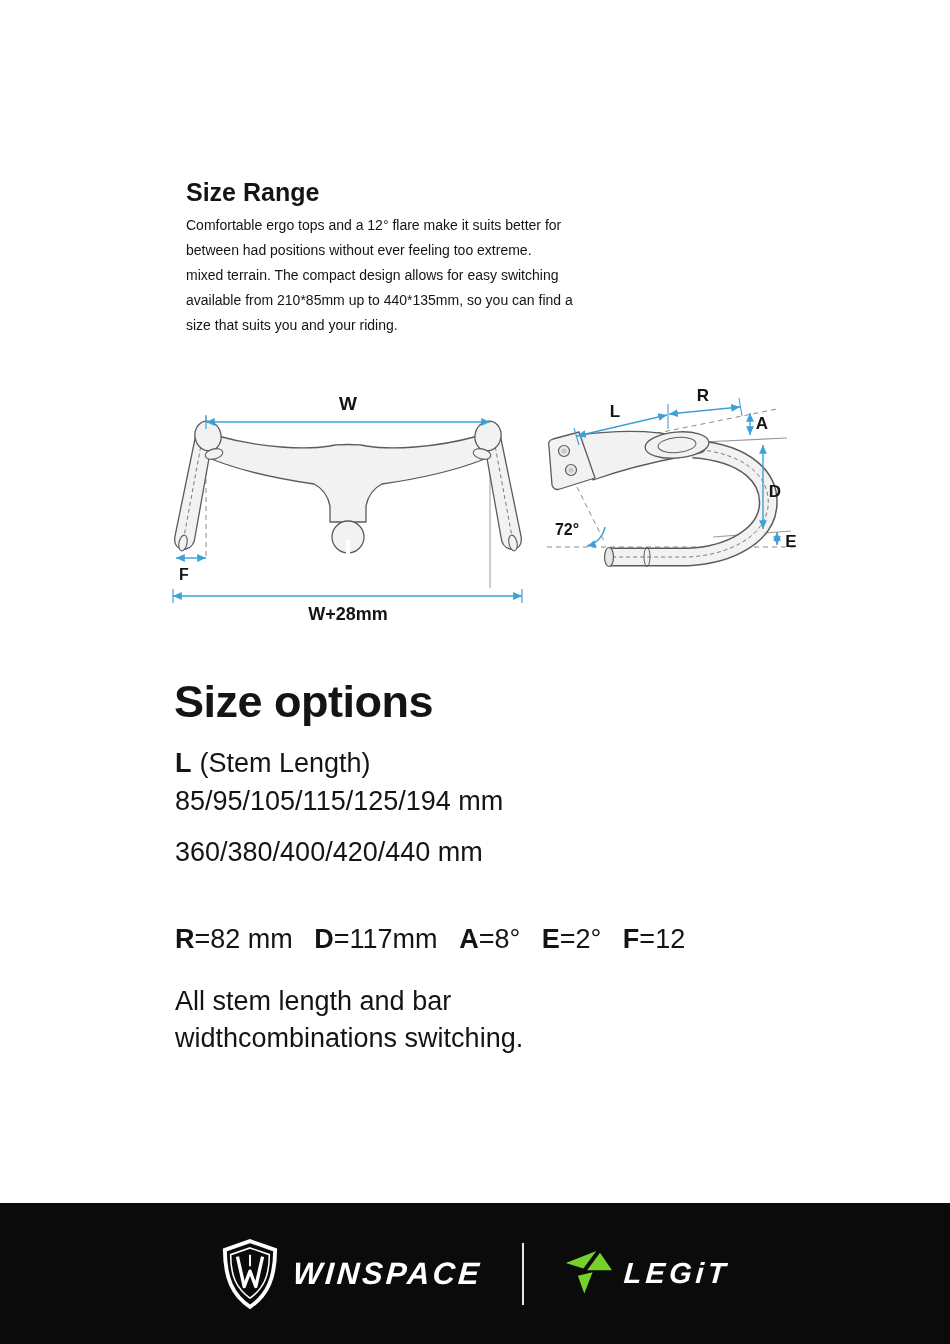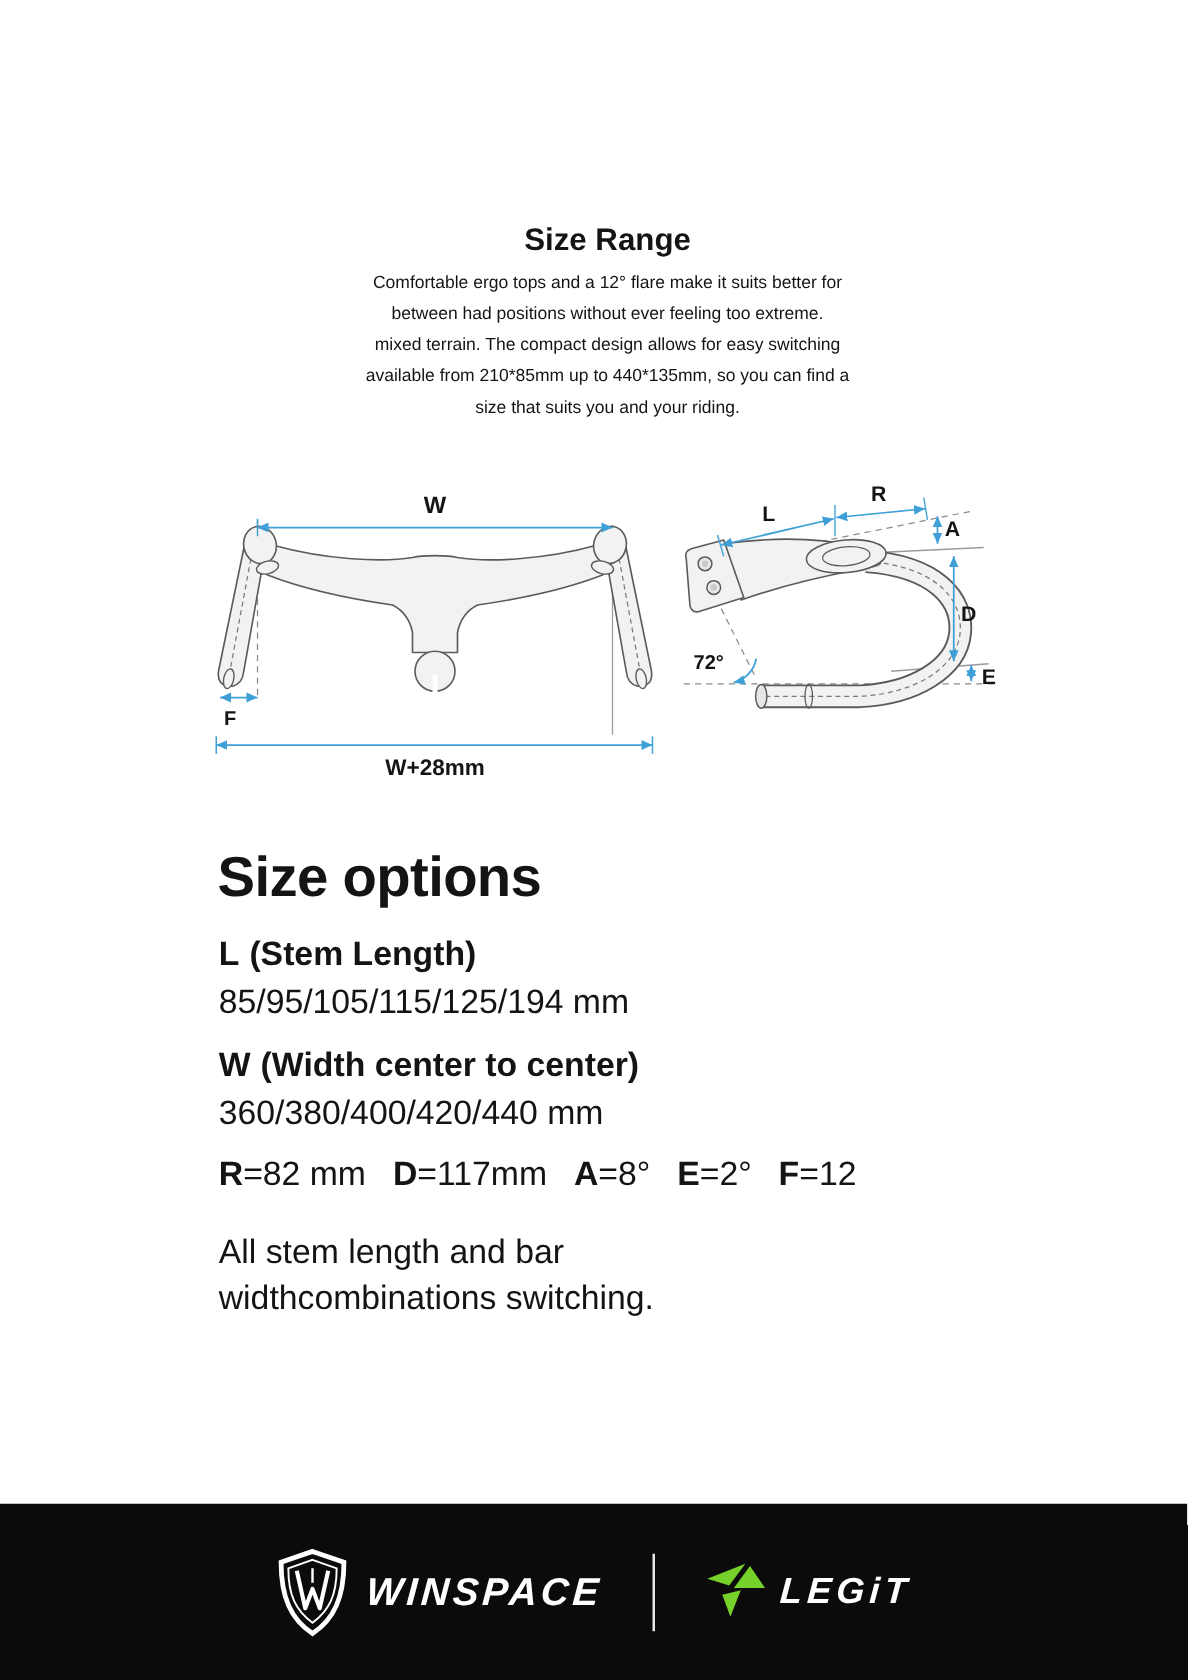--- a/index.html
+++ b/index.html
@@ -8,7 +8,7 @@
     font-family:"Liberation Sans","DejaVu Sans",sans-serif;color:#141414;
   }
   
-  .size-range{position:absolute;left:186px;top:178px;width:600px;text-align:center;}
+  .size-range{position:absolute;left:186px;top:178px;width:600px;}
   .size-range h2{margin:0 0 6px 0;font-size:25px;font-weight:700;letter-spacing:0;}
   .size-range .line{font-size:14px;line-height:25px;}
   

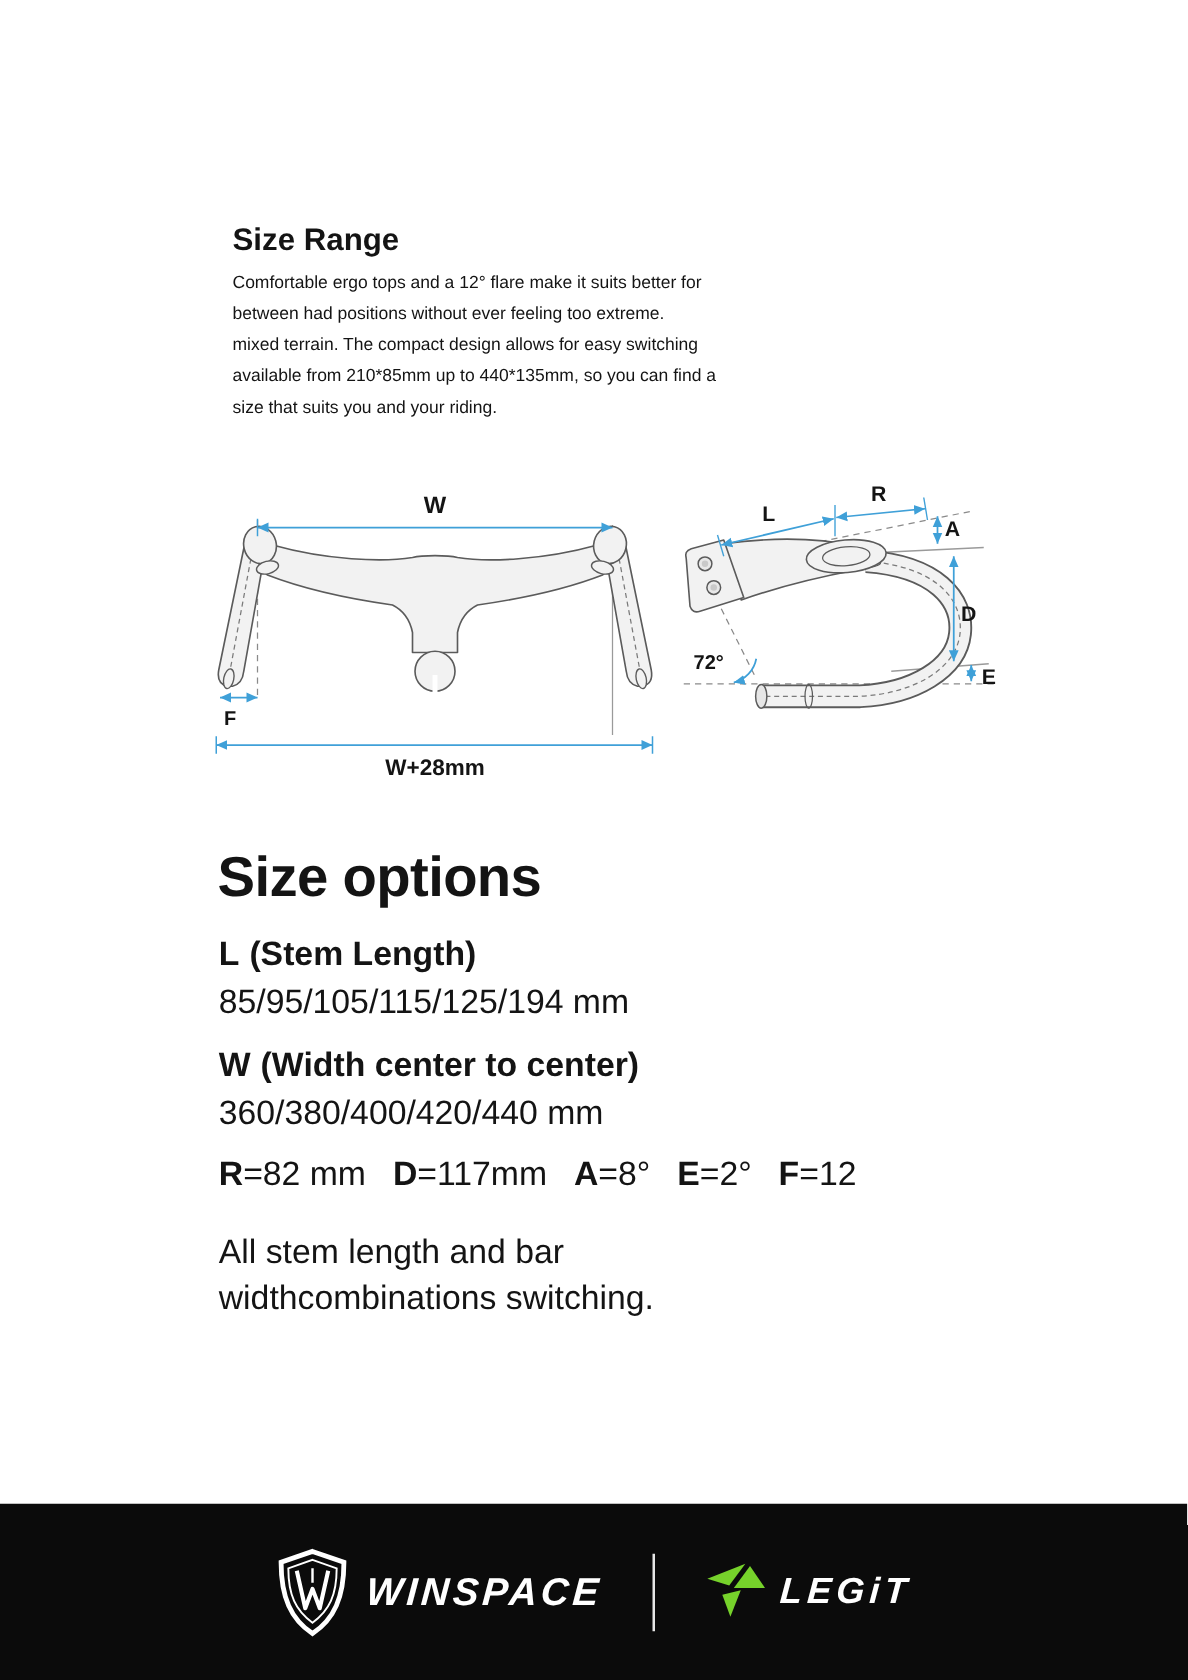--- a/index.html
+++ b/index.html
@@ -21,7 +21,7 @@
   .opt-stem{top:744px;}
   .opt-width{top:833px;}
   .opt-block b{font-weight:700;}
-  .opt-block .rest{margin-left:8px;font-weight:bold;}
+  .opt-block .rest{margin-left:8px;}
   .specs{position:absolute;left:175px;top:924px;font-size:27px;}
   .specs .spec{margin-right:14px;}
   .specs b{font-weight:700;}

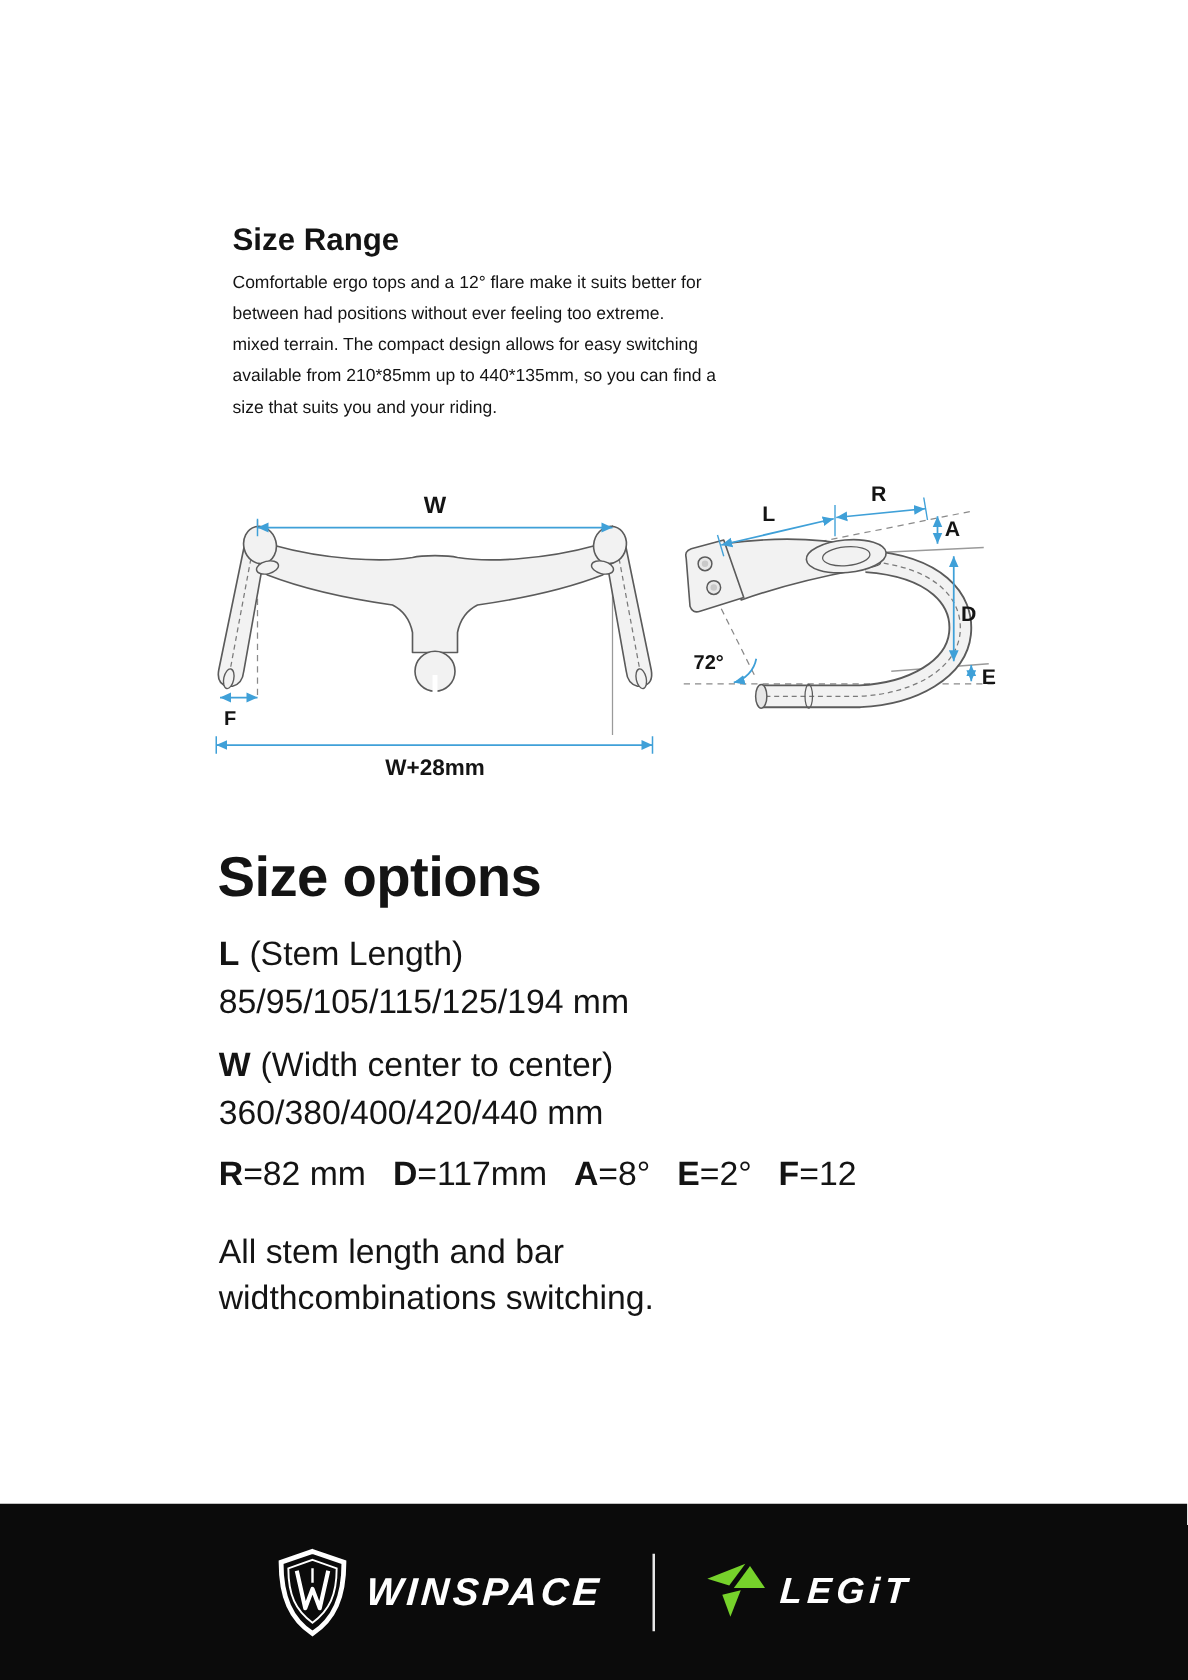--- a/index.html
+++ b/index.html
@@ -162,9 +162,6 @@
   </div>
 
   <div class="opt-block opt-width">
-    <div>
-      <b>W</b><span class="rest">(Width center to center)</span>
-    </div>
     <div>360/380/400/420/440 mm</div>
   </div>
 

